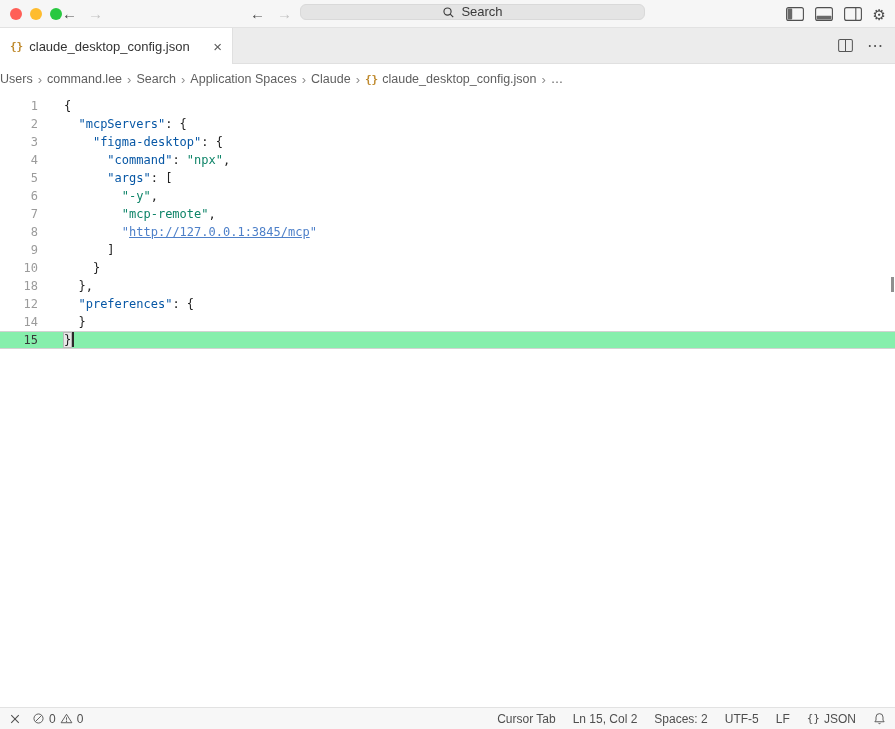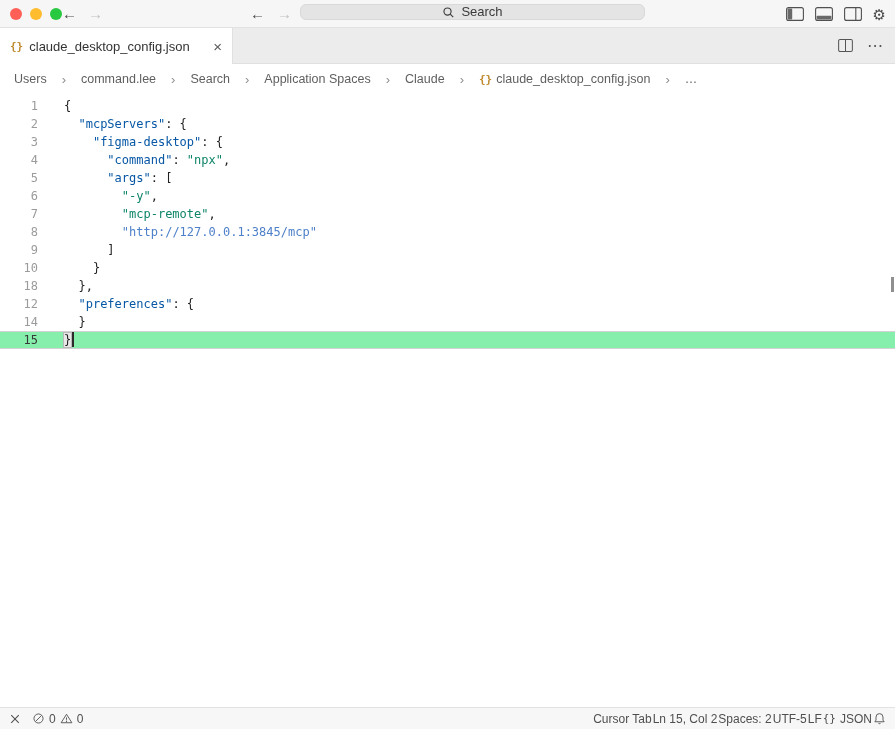--- a/index.html
+++ b/index.html
@@ -37,7 +37,7 @@
 
   
   .breadcrumbs { position:absolute; top:64px; left:0; right:0; height:30px; background:#fff;
-    display:flex; align-items:center; padding-left:14px; gap:14px; font-size:12.5px; color:#5f5f5f; }
+    display:flex; align-items:center; gap:4px; font-size:12.5px; color:#5f5f5f; }
   .chev { color:#8e8e8e; font-size:13px; padding:0 1px; }
   .crumb-file { display:flex; align-items:center; gap:4px; }
 

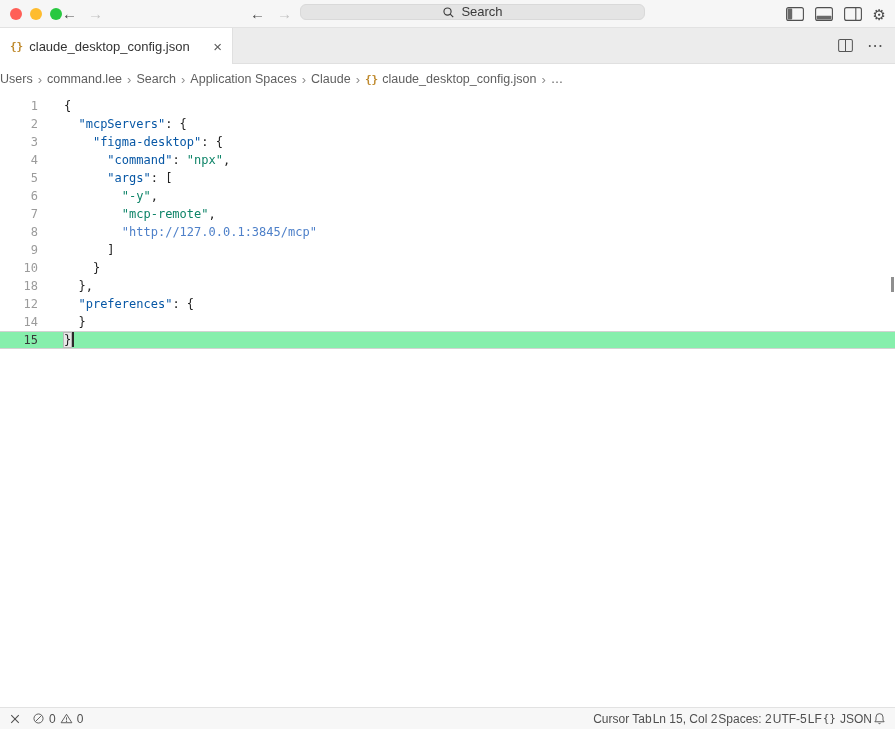--- a/index.html
+++ b/index.html
@@ -54,7 +54,7 @@
   .tk-key  { color:#0757a5; }
   .tk-str  { color:#0e8468; }
   .tk-url  { color:#4e80c9; }
-  .tk-urlu { color:#4e80c9; }
+  .tk-urlu { color:#4e80c9; text-decoration:underline; }
   .tk-match { background:#e7e7e7; box-shadow:0 0 0 1px #b9b9b9; }
   .cursor { display:inline-block; width:1.5px; height:15px; background:#2b2b2b;
     vertical-align:middle; margin-top:-2px; margin-left:1px; }

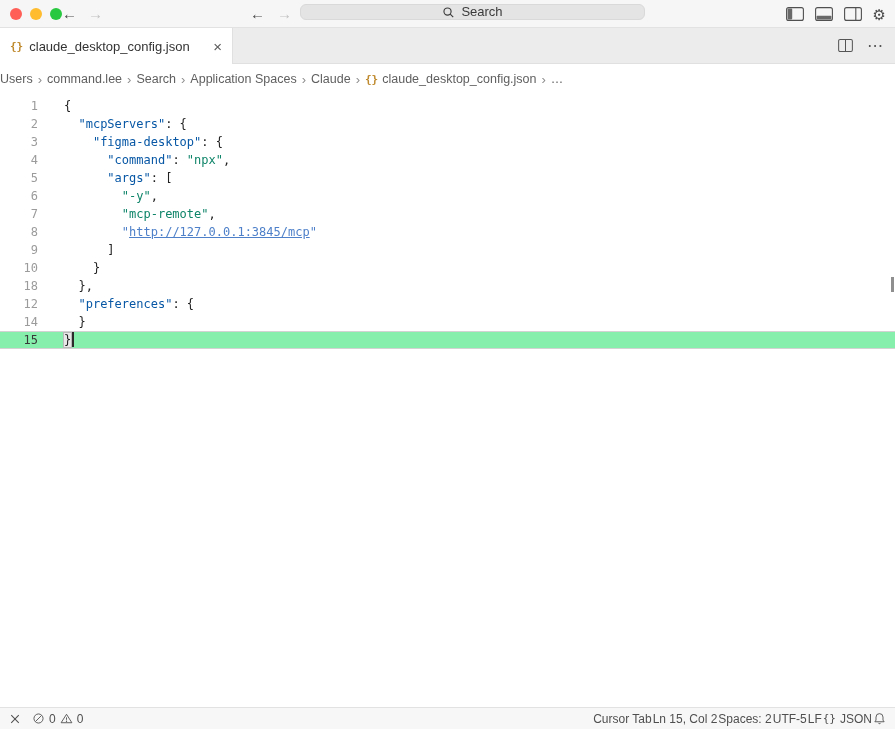--- a/index.html
+++ b/index.html
@@ -66,7 +66,7 @@
     font-size:12px; color:#4f4f4f; }
   .sb-left { display:flex; align-items:center; gap:11px; }
   .sb-problems { display:flex; align-items:center; gap:4px; }
-  .sb-right { margin-left:auto; display:flex; align-items:center; gap:1px; }
+  .sb-right { margin-left:auto; display:flex; align-items:center; gap:17px; }
   .sb-item { display:flex; align-items:center; gap:4px; white-space:nowrap; }
   .lang-braces { font-family:"DejaVu Sans Mono",monospace; font-size:11px; }
   svg { display:block; }

